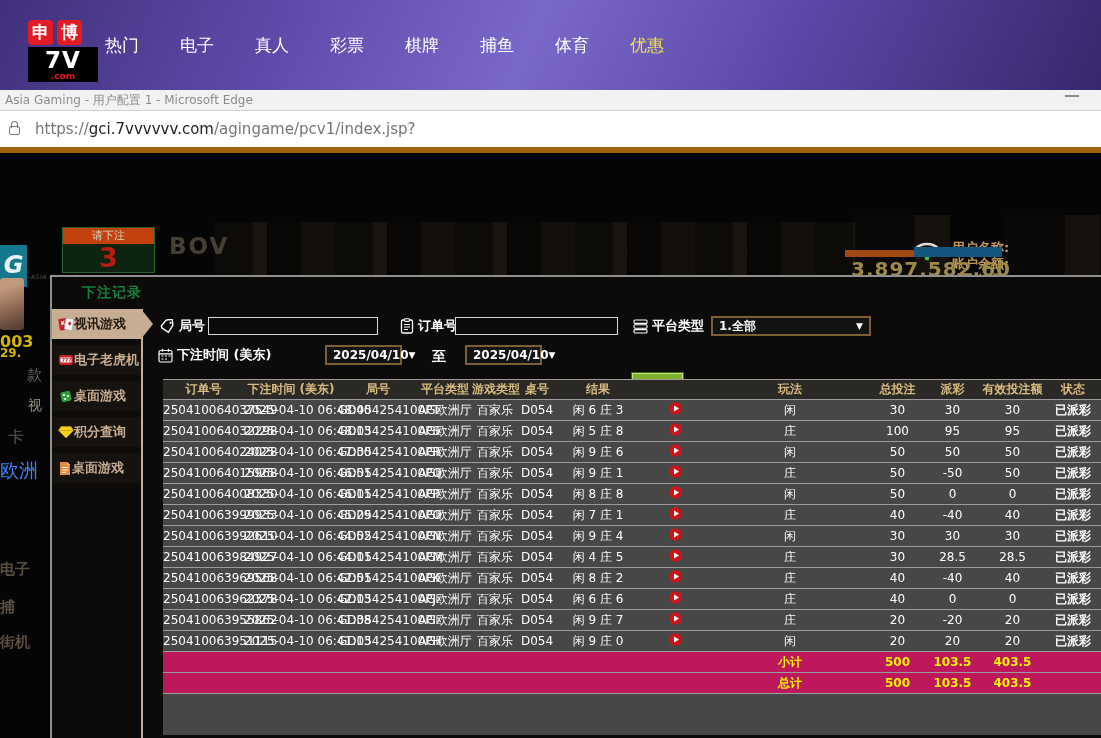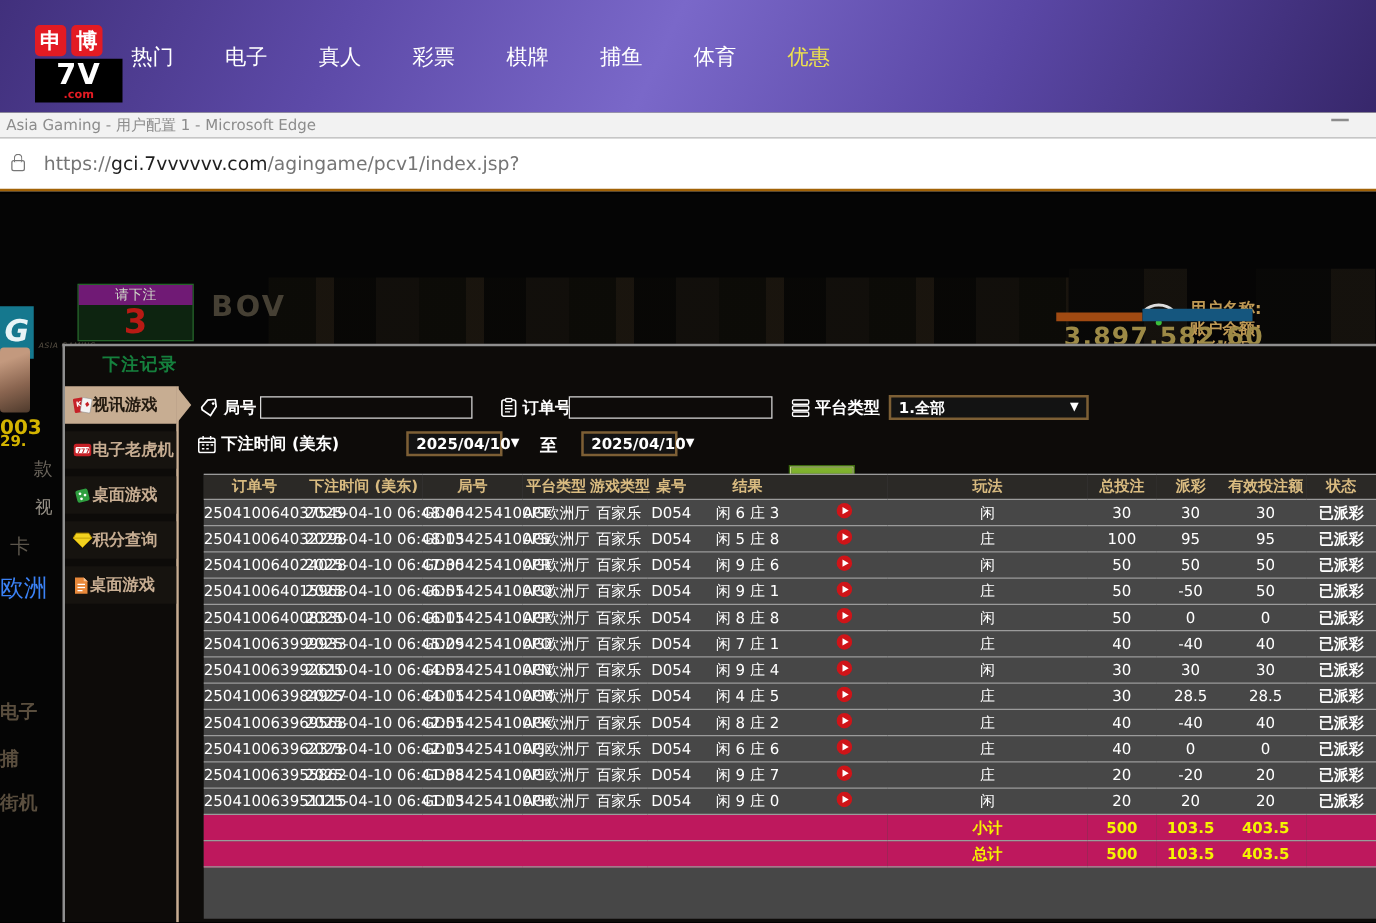--- a/index.html
+++ b/index.html
@@ -29,7 +29,7 @@
 
   
   .addressbar { position:absolute; left:0; top:110px; width:1101px; height:43px; background:#fff;
-    border-top:1px solid #d0d0d0; border-bottom:2px solid #a16207; display:flex; align-items:center; }
+    border-top:1px solid #d0d0d0; border-bottom:6px solid #a16207; display:flex; align-items:center; }
   .lock { width:11px; height:9px; border:1.5px solid #777; border-radius:2px; position:relative; margin:3px 0 0 9px; }
   .lock:before { content:''; position:absolute; top:-6px; left:1px; width:5px; height:6px;
     border:1.5px solid #777; border-bottom:none; border-radius:4px 4px 0 0; }

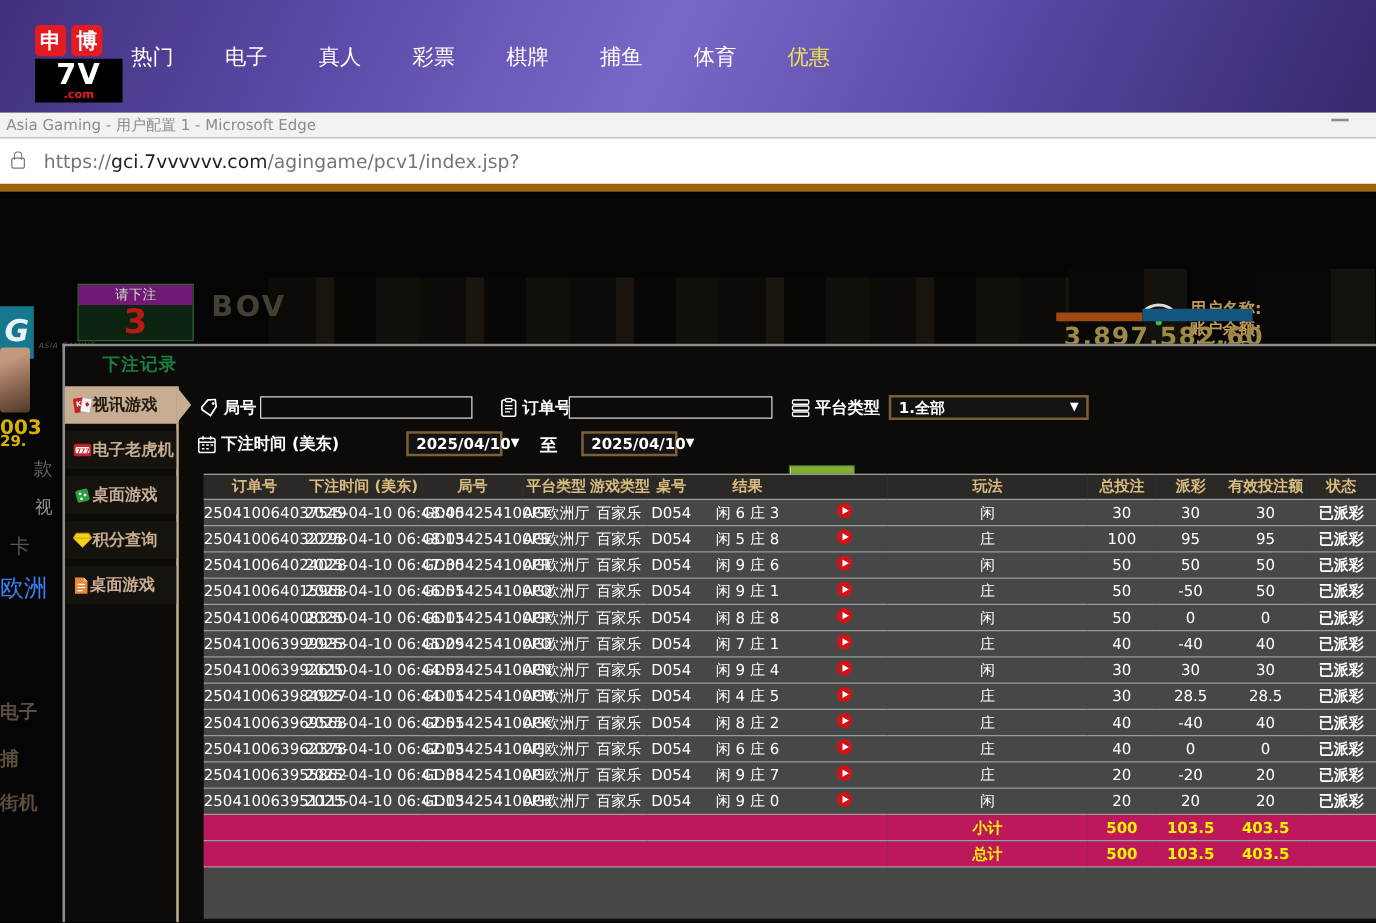--- a/index.html
+++ b/index.html
@@ -48,7 +48,7 @@
   .g-sub { position:absolute; left:31px; top:118px; color:#5d5548; font-size:6px; font-style:italic; letter-spacing:.5px; }
   .bet-box { position:absolute; left:62px; top:72px; width:93px; height:46px; background:#0d2410;
     border:1px solid #26642a; }
-  .bet-box-head { height:16px; background:#701a75; color:#cfd8c8; font-size:11px; text-align:center; line-height:15px; }
+  .bet-box-head { height:16px; background:#c2410c; color:#cfd8c8; font-size:11px; text-align:center; line-height:15px; }
   .bet-count { color:#b81a14; font-size:27px; font-weight:bold; text-align:center; line-height:28px; }
   .bov { position:absolute; left:169px; top:78px; color:#464034; font-size:23px; font-weight:bold; letter-spacing:2px; }
   .acct-labels { position:absolute; left:952px; top:85px; color:#c09a55; font-size:13px; font-weight:bold; line-height:16px; }

